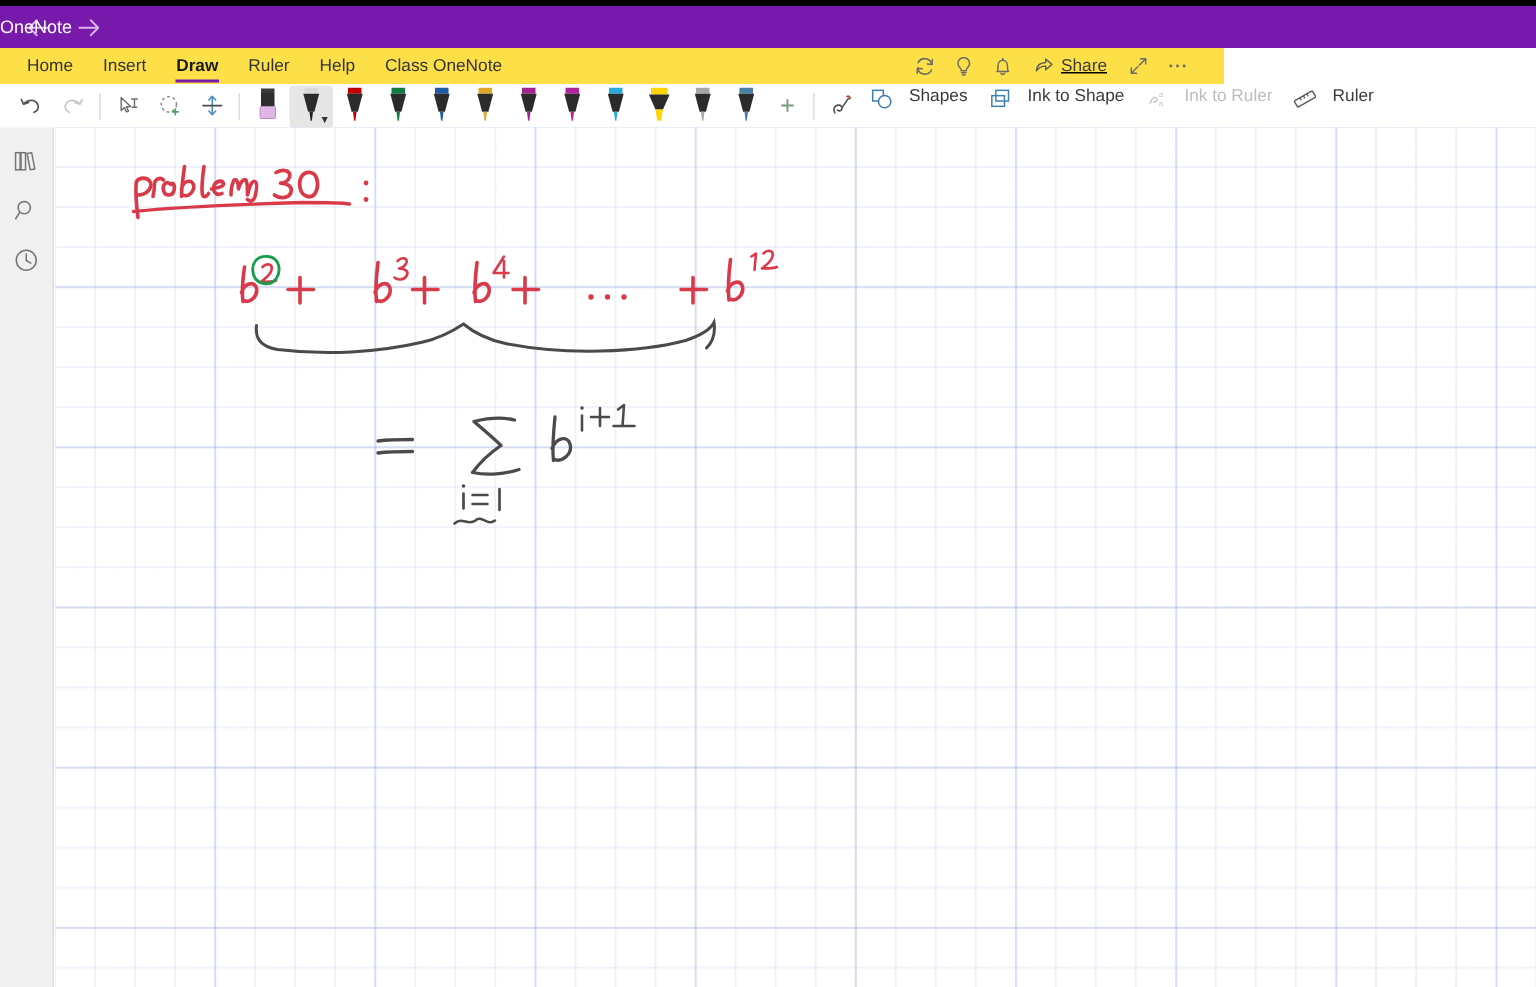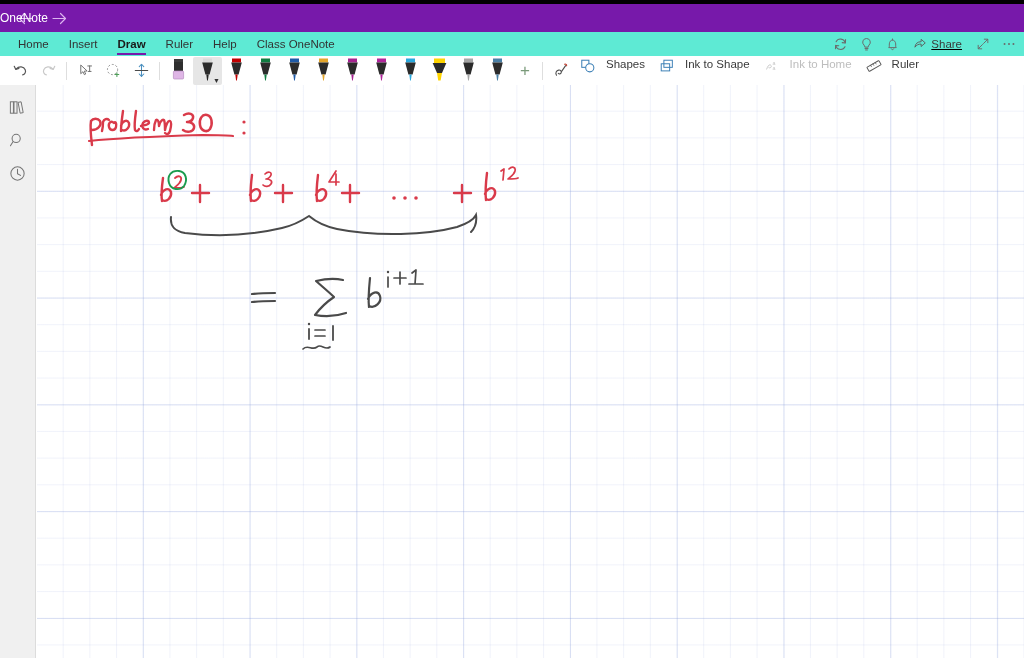--- a/index.html
+++ b/index.html
@@ -46,8 +46,8 @@
 
   
   .ribbon-tabs {
-    position: absolute; top: 32px; left: 0; width: 1024px; height: 24px;
-    background: #5eead4; display: flex; align-items: center;
+    position: absolute; top: 32px; left: 0; width: 816px; height: 24px;
+    background: #fde047; display: flex; align-items: center;
   }
   .tabs-left { display: flex; align-items: flex-end; height: 24px; padding-left: 8px; }
   .tab {

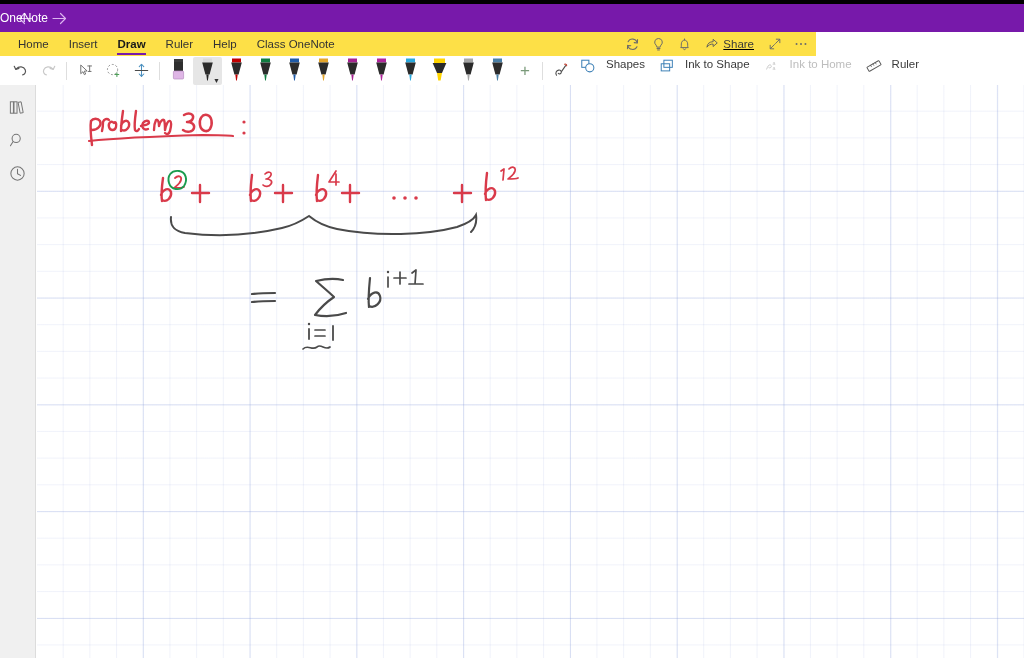--- a/index.html
+++ b/index.html
@@ -59,7 +59,7 @@
     content: ""; position: absolute; left: 10px; right: 10px; bottom: 1px;
     height: 2px; background: #7719aa;
   }
-  .tabs-right { margin-left: auto; display: flex; align-items: center; padding-right: 2px; text-decoration: underline; }
+  .tabs-right { margin-left: auto; display: flex; align-items: center; padding-right: 18px; text-decoration: underline; }
   .ribbon-icon {
     width: 26px; height: 24px; display: flex; align-items: center; justify-content: center;
     color: #5a5a5a;

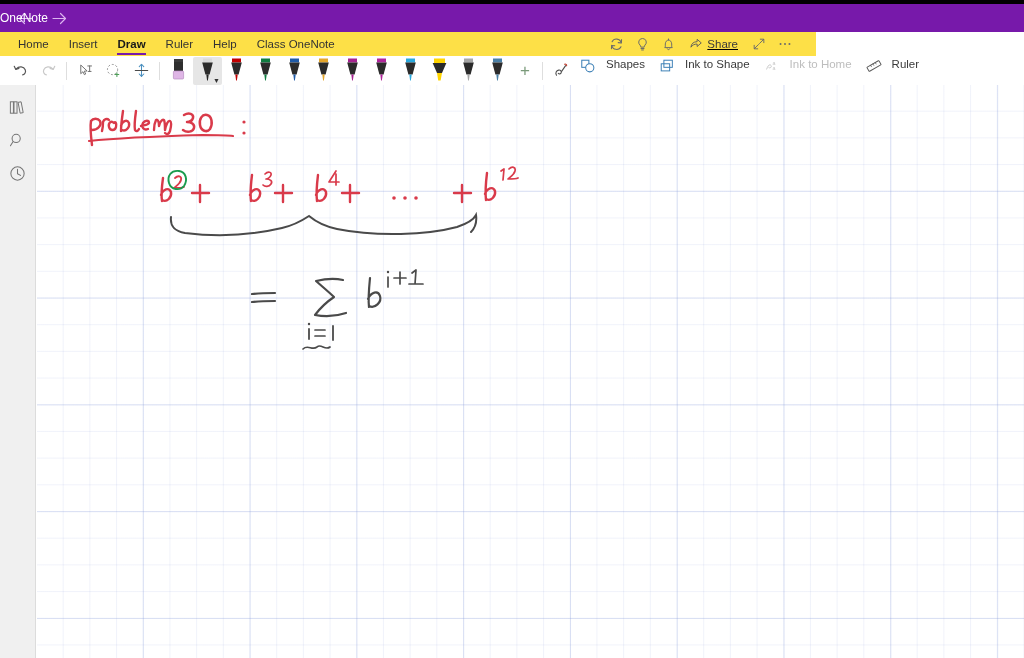--- a/index.html
+++ b/index.html
@@ -373,7 +373,7 @@
           <text x="9.5" y="14" font-size="6" fill="#c6c6c6" font-family="Liberation Sans, sans-serif">a</text>
         </svg>
       </span>
-      <span>Ink to Home</span>
+      <span>Ink to Ruler</span>
     </div>
 
     <div class="tool-label">

